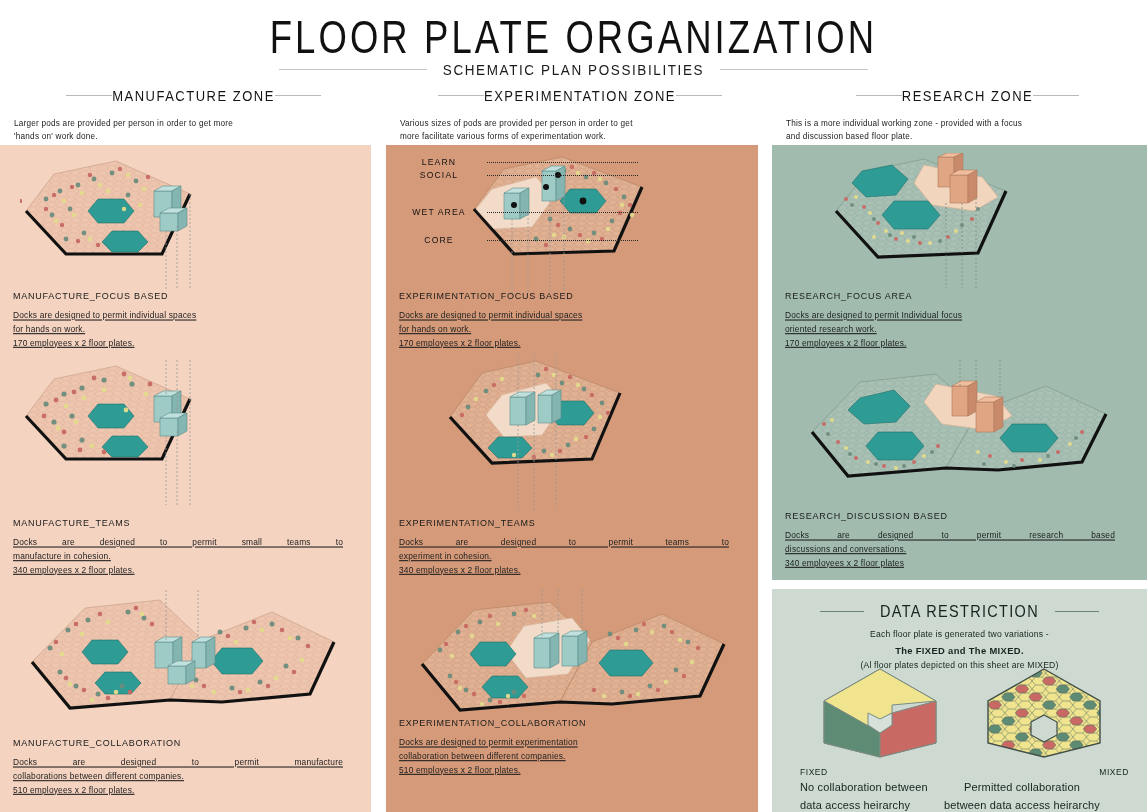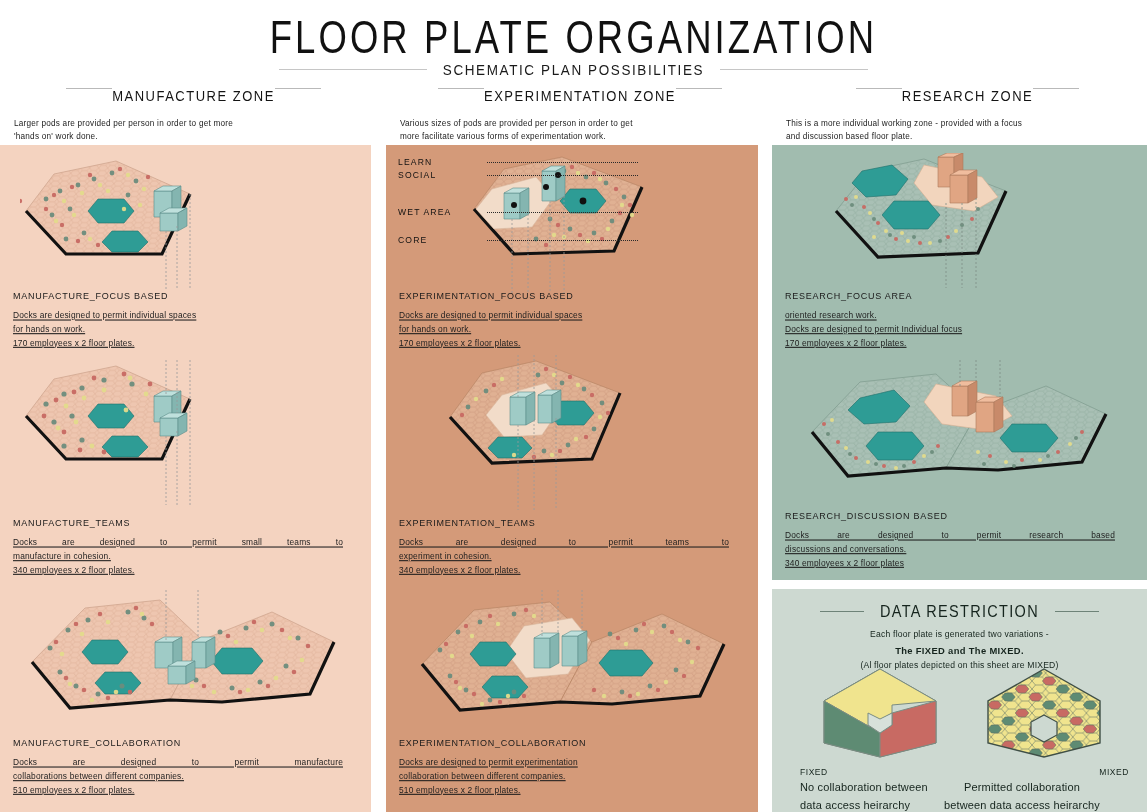--- a/index.html
+++ b/index.html
@@ -32,7 +32,7 @@
 
   .zone-heads { position: absolute; left: 0; top: 88px; width: 1147px; height: 58px; }
   .zone-head { position: absolute; top: 0; }
-  .zone-head .titlerow { display: flex; justify-content: center; gap: 0; padding-left: 16px; }
+  .zone-head .titlerow { display: flex; align-items: center; justify-content: center; gap: 0; padding-left: 16px; }
   .zone-head .titlerow .rule { width: 46px; height: 1px; background: #b9b9b9; }
   .zone-title {
     font-size: 13px; letter-spacing: 1.5px; color: #141414; white-space: nowrap;

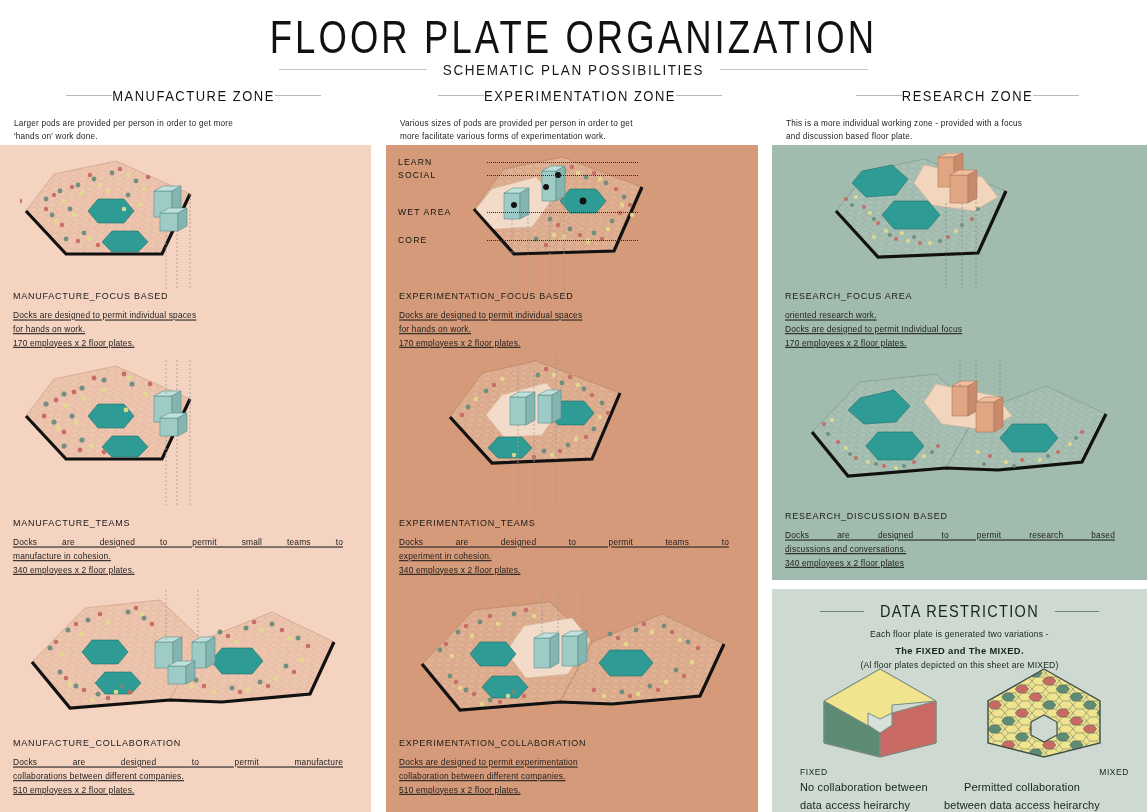--- a/index.html
+++ b/index.html
@@ -68,7 +68,7 @@
   .callouts { position: absolute; left: 398px; top: 165px; width: 250px; height: 105px; }
   .callout-row { position: absolute; display: flex; align-items: center; width: 100%; }
   .callout-label {
-    font-size: 8.6px; letter-spacing: 1.15px; color: #111; text-align: left;
+    font-size: 8.6px; letter-spacing: 1.15px; color: #111; text-align: center;
     width: 82px; transform: scaleY(1.1); white-space: nowrap;
   }
   .callout-line {

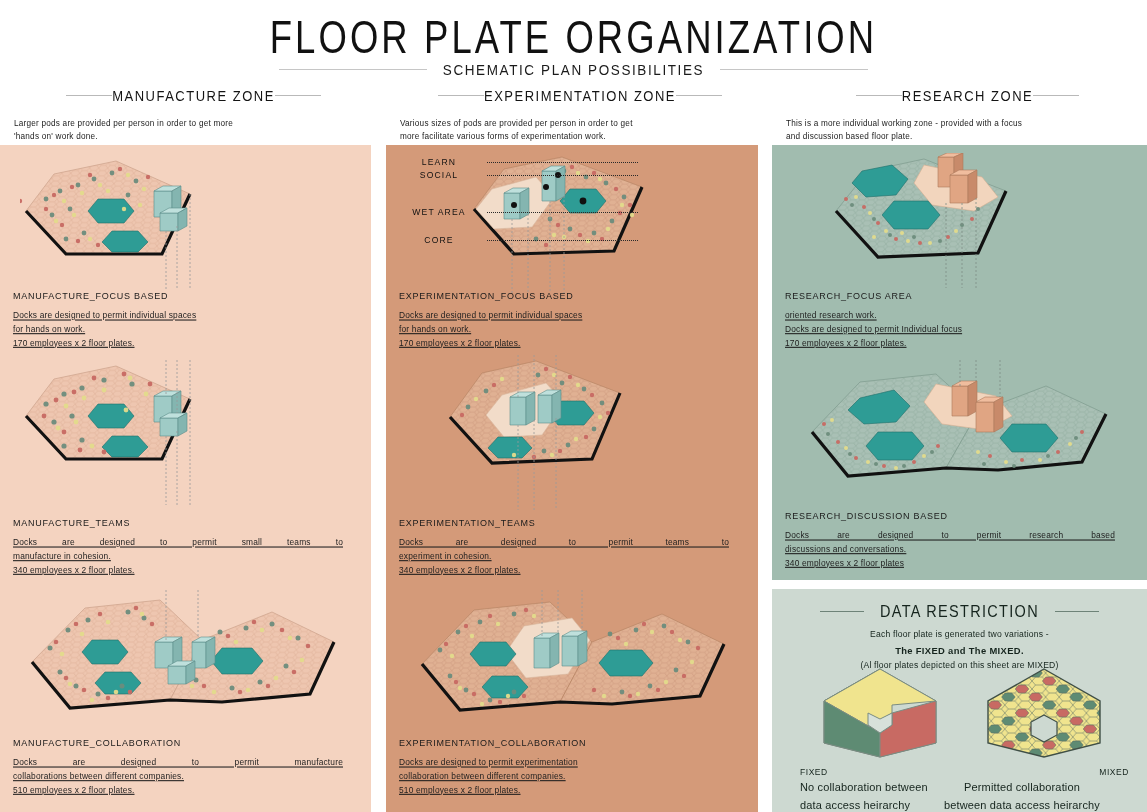--- a/index.html
+++ b/index.html
@@ -673,8 +673,8 @@
     <div class="block" style="left:13px; top:145px; width:330px;">
       <div class="block-title">RESEARCH_FOCUS AREA</div>
       <div class="block-body">
+        <span class="ln">Docks are designed to permit Individual focus</span>
         <span class="ln">oriented research work.</span>
-        <span class="ln">Docks are designed to permit Individual focus</span>
         <span class="ln">170 employees x 2 floor plates.</span>
       </div>
     </div>

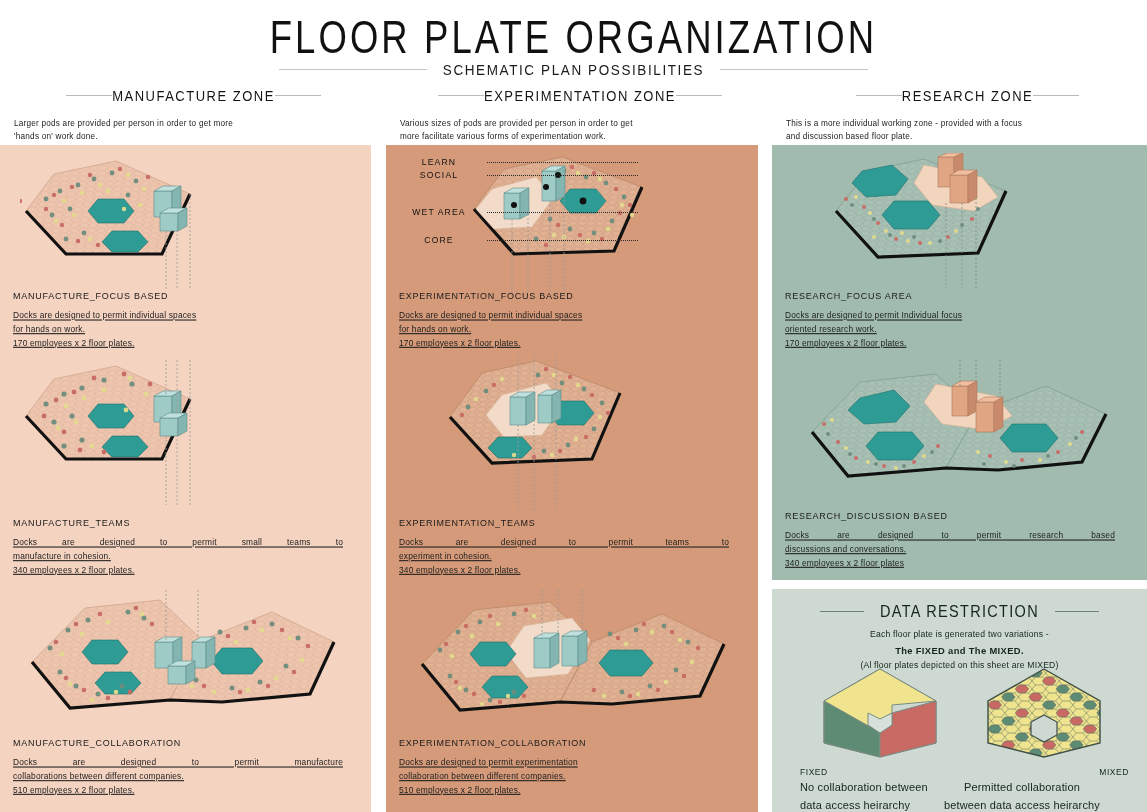--- a/index.html
+++ b/index.html
@@ -603,7 +603,7 @@
       <line x1="188" y1="0" x2="188" y2="41" stroke="#9b9b9b" stroke-width="0.8" stroke-dasharray="2 2"></line>
     </svg>
 
-    <div class="block" style="left:13px; top:592px; width:330px;">
+    <div class="block" style="left:13px; top:572px; width:330px;">
       <div class="block-title">EXPERIMENTATION_COLLABORATION</div>
       <div class="block-body">
         <span class="ln">Docks are designed to permit experimentation</span>

